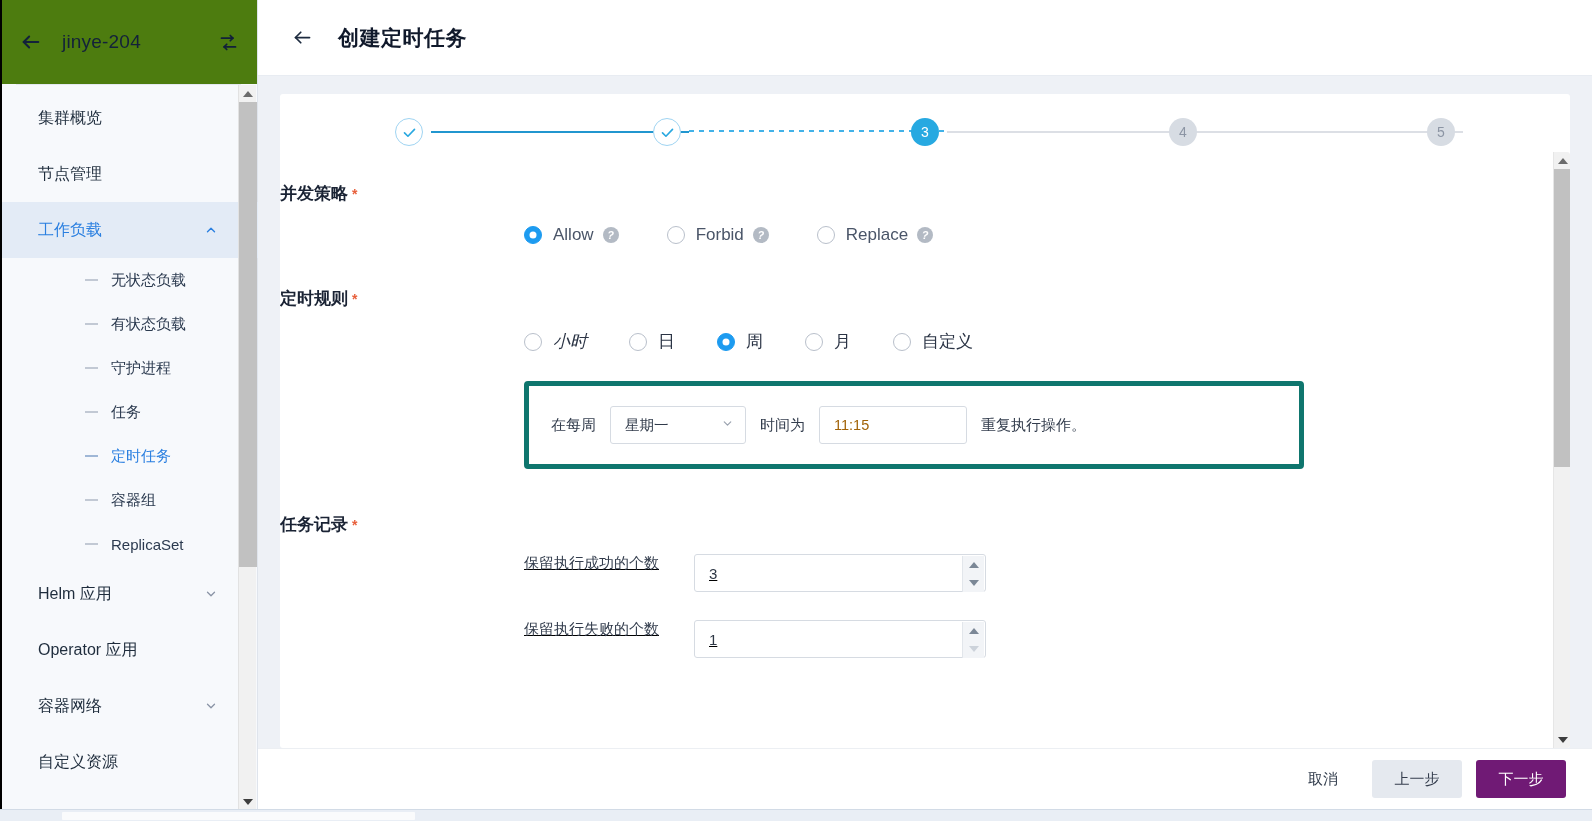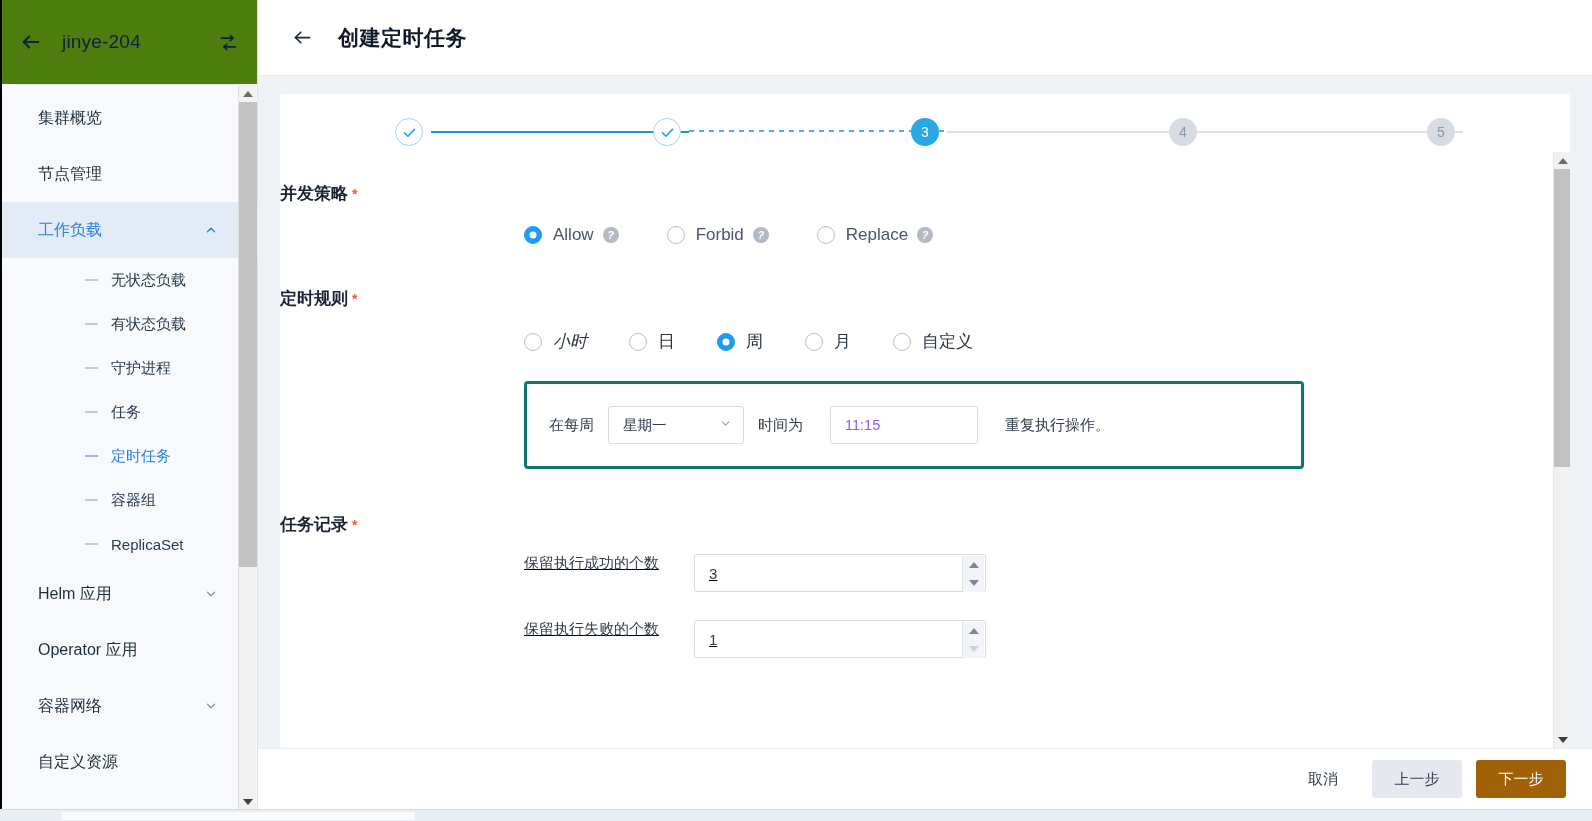--- a/index.html
+++ b/index.html
@@ -245,7 +245,7 @@
   .rule-box {
     margin: 28px 0 0 244px;
     width: 780px;
-    border: 3px solid #0f766e;
+    border: 5px solid #0f766e;
     border-radius: 4px;
     height: 88px;
     display: flex; align-items: center;

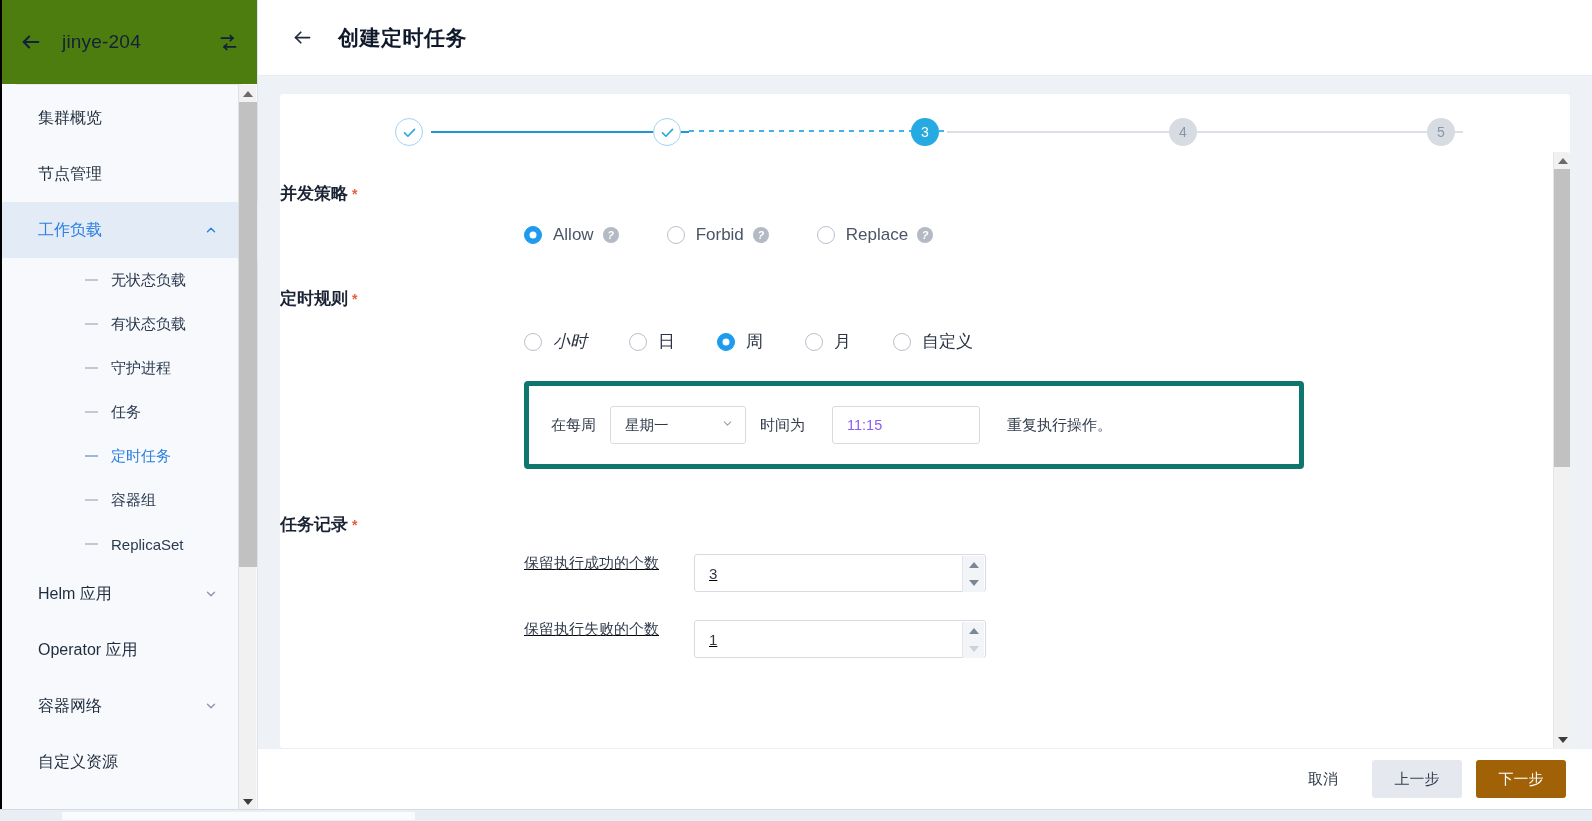--- a/index.html
+++ b/index.html
@@ -268,13 +268,13 @@
     color: #9aa2af;
   }
   .time-box {
-    margin: 0 27px;
+    margin: 0 14px;
     width: 148px; height: 38px;
     border: 1px solid #d6dbe2; border-radius: 3px;
     background: #fff;
     display: flex; align-items: center;
     padding: 0 14px;
-    font-size: 14.5px; color: #8b5cf6;
+    font-size: 14.5px; color: #a16207;
     cursor: text;
   }
 

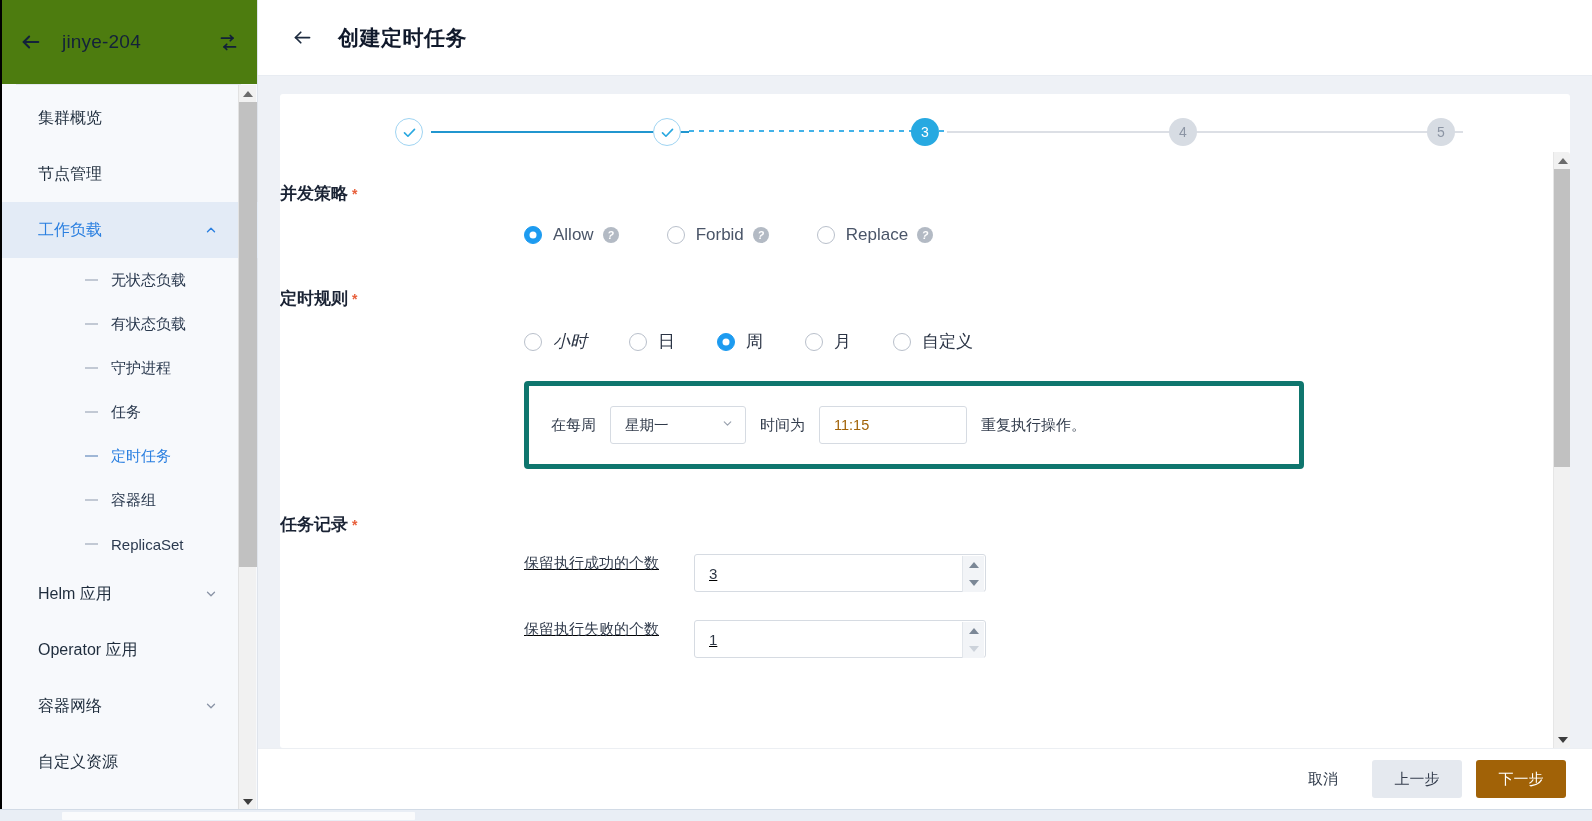--- a/index.html
+++ b/index.html
@@ -345,7 +345,7 @@
     font-family: inherit;
   }
   .btn.prev { background: #e5e9ef; color: #343d4d; margin-right: 14px; }
-  .btn.next { background: #a16207; color: #fff; }
+  .btn.next { background: #701a75; color: #fff; }
 
   .outer-border {
     position: absolute; inset: 0;

